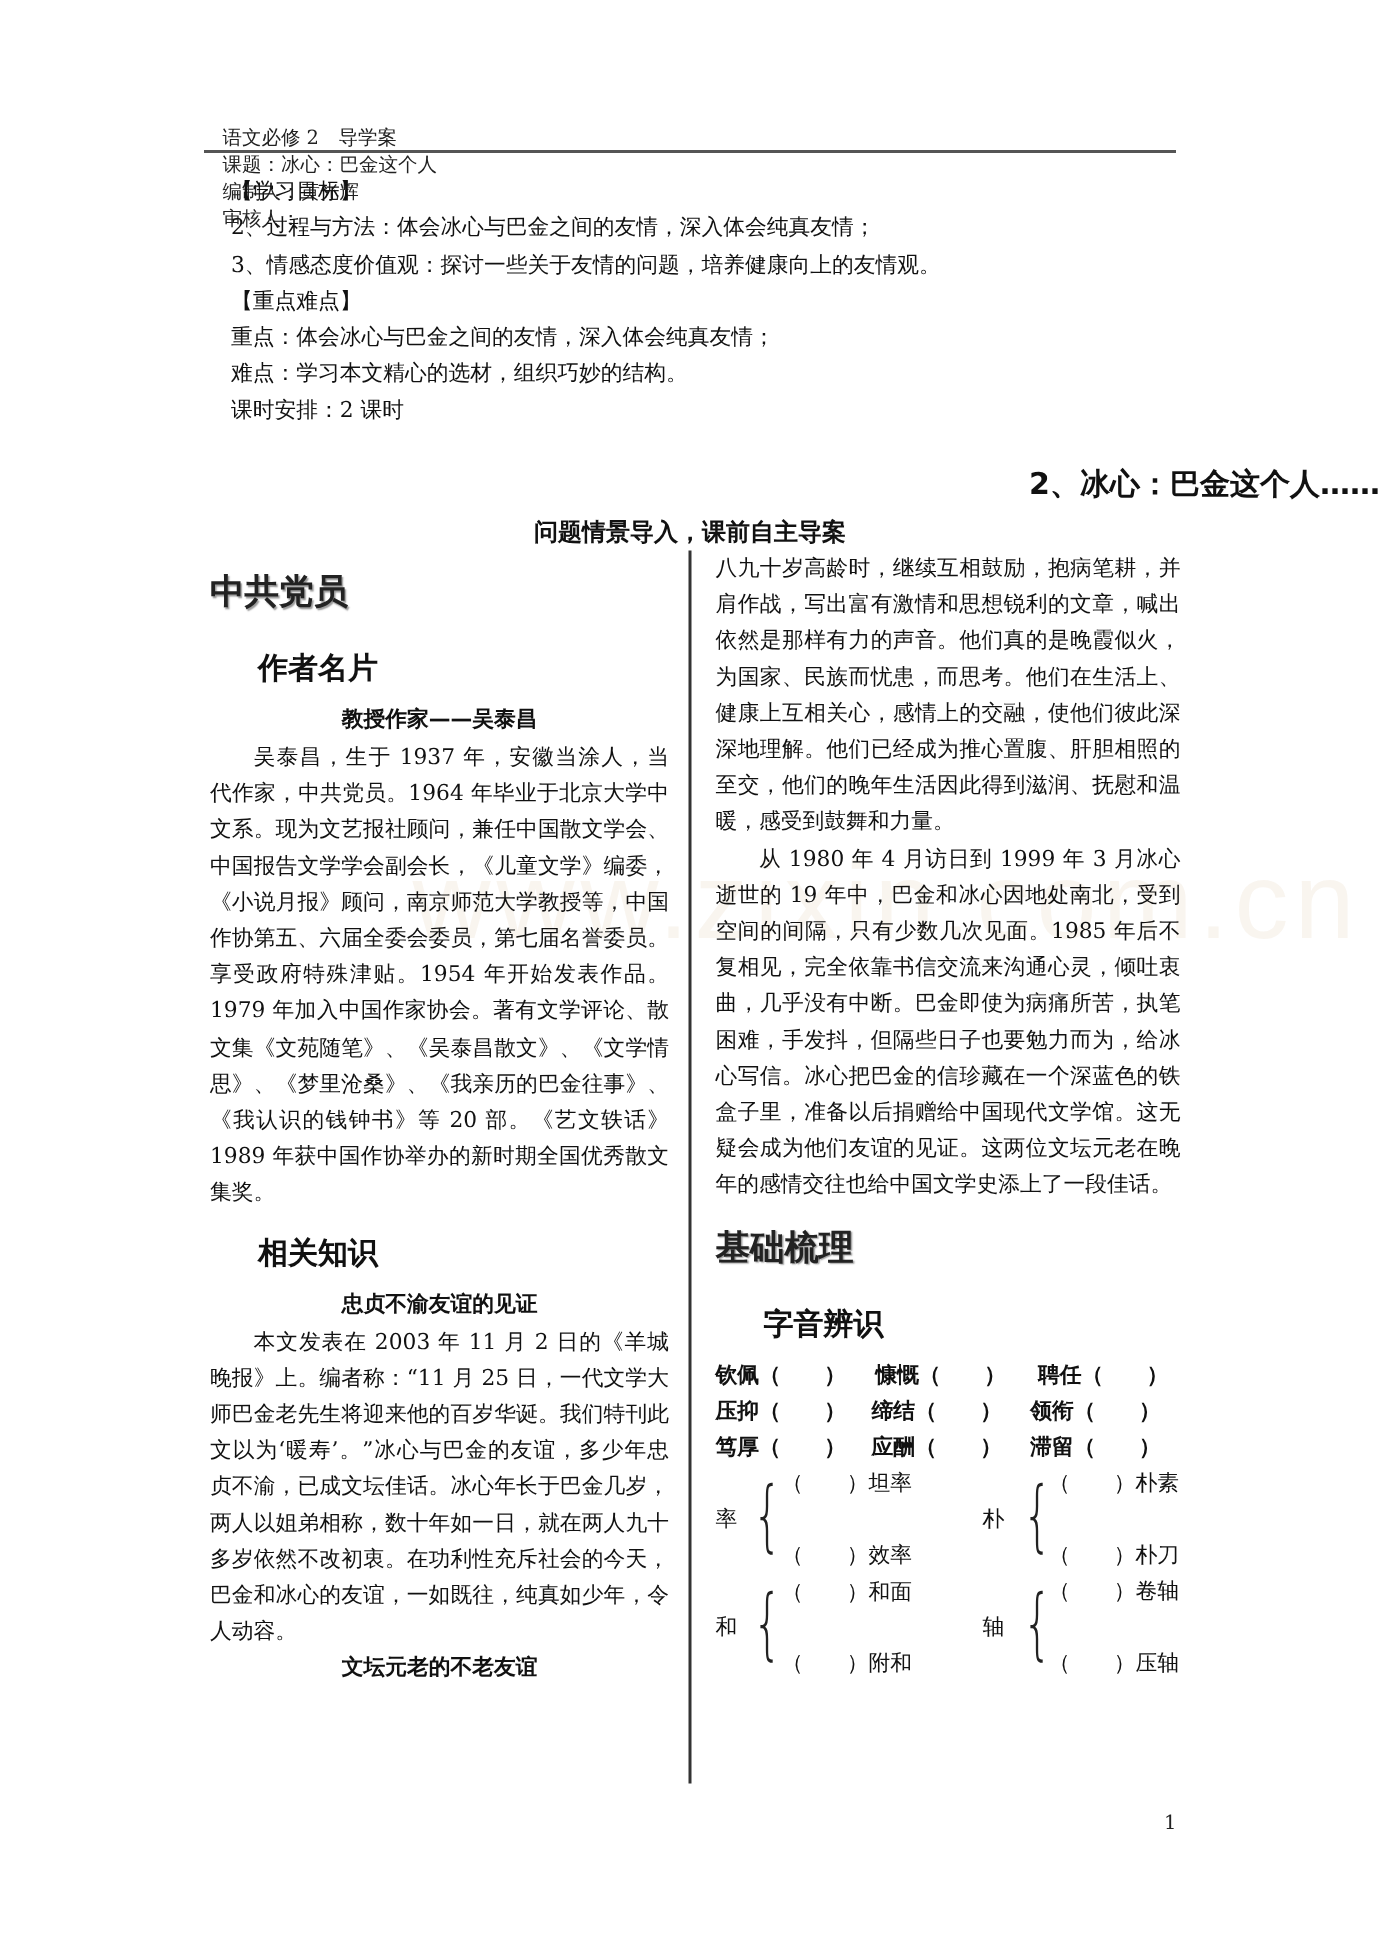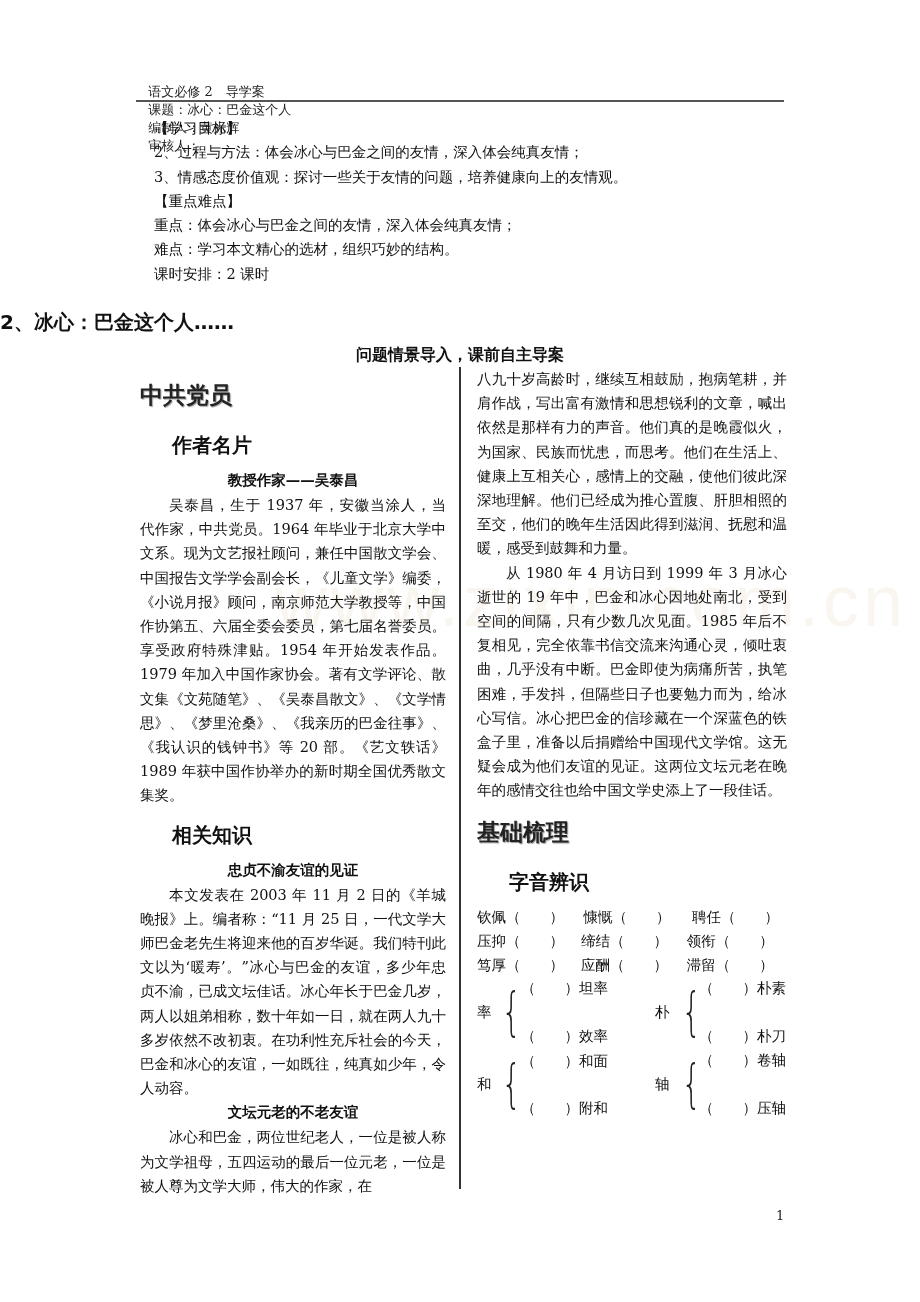--- a/index.html
+++ b/index.html
@@ -11,7 +11,7 @@
   .header-rule { left: 136px; top: 100px; width: 648px; height: 0; border-top: 2px solid #555; }
   .obj { left: 154px; top: 116px; font-size: 14.5px; line-height: 24.3px; color: #111; }
   .obj div { white-space: nowrap; }
-  .title { left: 0; width: 920px; top: 309px; text-align: left; font-family: "DejaVu Sans", "Liberation Sans", sans-serif;
+  .title { left: 0; width: 920px; top: 309px; text-align: right; font-family: "DejaVu Sans", "Liberation Sans", sans-serif;
            font-weight: bold; font-size: 20px; color: #111; }
   .subtitle { left: 0; width: 920px; top: 345px; text-align: center; font-family: "DejaVu Sans", "Liberation Sans", sans-serif;
            font-weight: bold; font-size: 16px; color: #111; }

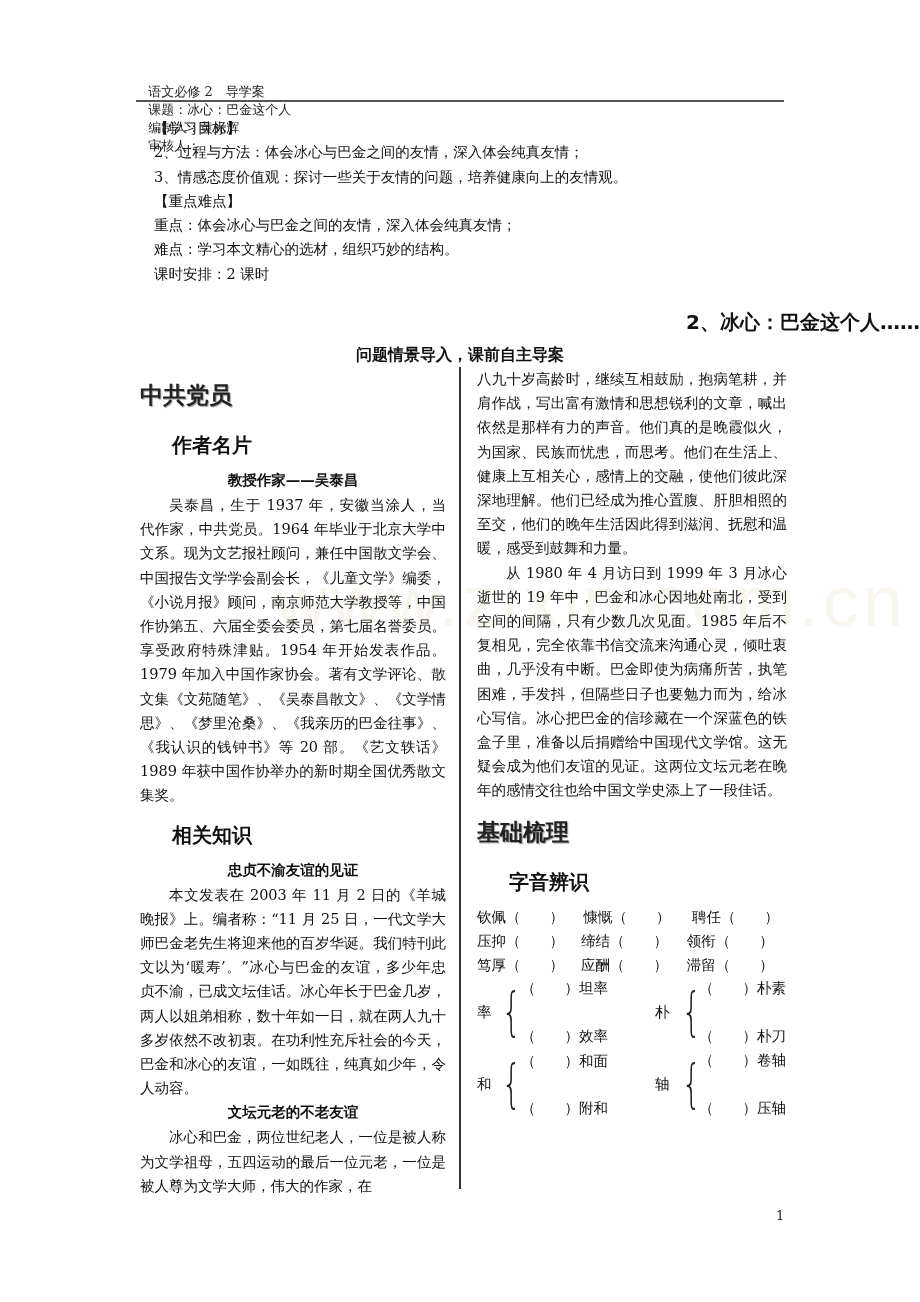--- a/index.html
+++ b/index.html
@@ -25,7 +25,7 @@
   .sec-h3 { font-family: "DejaVu Sans", "Liberation Sans", sans-serif; font-size: 14.5px; font-weight: bold; text-align: center; height: 25px; line-height: 25px; }
   .para { font-size: 14.5px; line-height: 24.2px; text-align: justify; text-indent: 2em; margin: 0; }
   .para.noind { text-indent: 0; }
-  .pron-grid { font-size: 14.5px; line-height: 24px; }
+  .pron-grid { font-size: 14.5px; line-height: 24px; font-weight: bold; }
   .pron-row { display: flex; white-space: nowrap; }
   .pron-cell { width: 106px; }
   .pron-cell:nth-child(1) { width: 110px; }

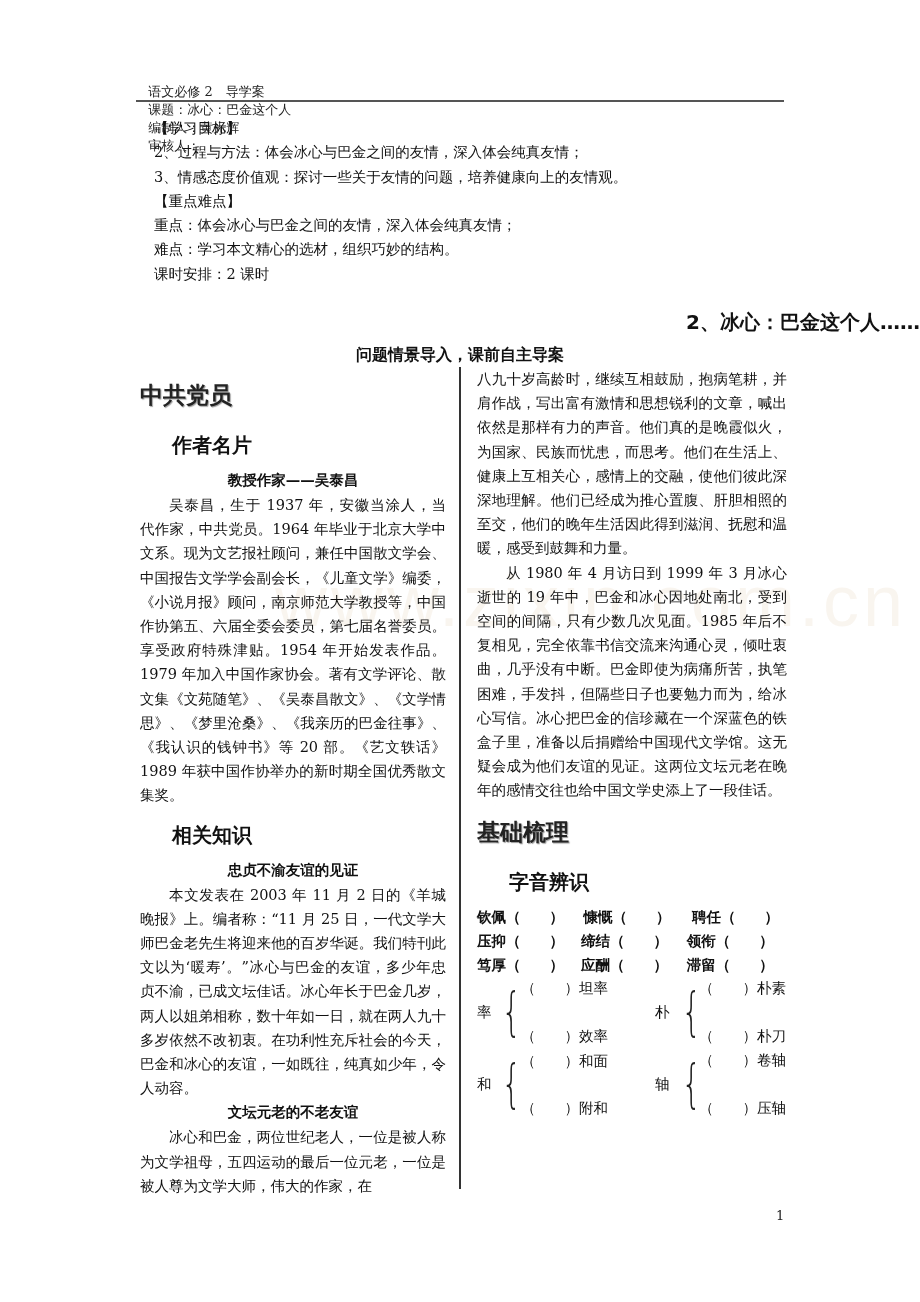--- a/index.html
+++ b/index.html
@@ -74,7 +74,6 @@
   <div class="sec-h3">忠贞不渝友谊的见证</div>
   <p class="para">本文发表在 2003 年 11 月 2 日的《羊城晚报》上。编者称：“11 月 25 日，一代文学大师巴金老先生将迎来他的百岁华诞。我们特刊此文以为‘暖寿’。”冰心与巴金的友谊，多少年忠贞不渝，已成文坛佳话。冰心年长于巴金几岁，两人以姐弟相称，数十年如一日，就在两人九十多岁依然不改初衷。在功利性充斥社会的今天，巴金和冰心的友谊，一如既往，纯真如少年，令人动容。</p>
   <div class="sec-h3">文坛元老的不老友谊</div>
-  <p class="para">冰心和巴金，两位世纪老人，一位是被人称为文学祖母，五四运动的最后一位元老，一位是被人尊为文学大师，伟大的作家，在</p>
 </div>
 
 <div class="abs col-right">

